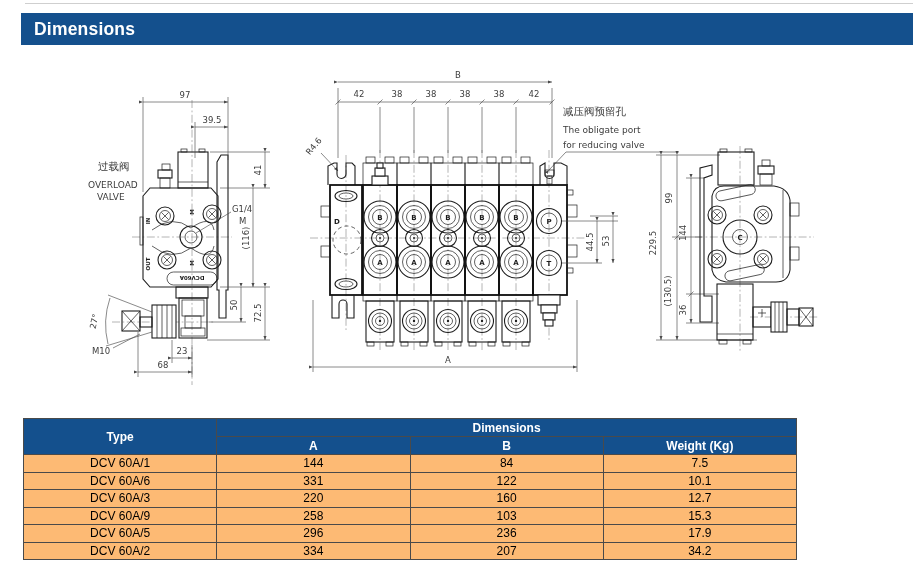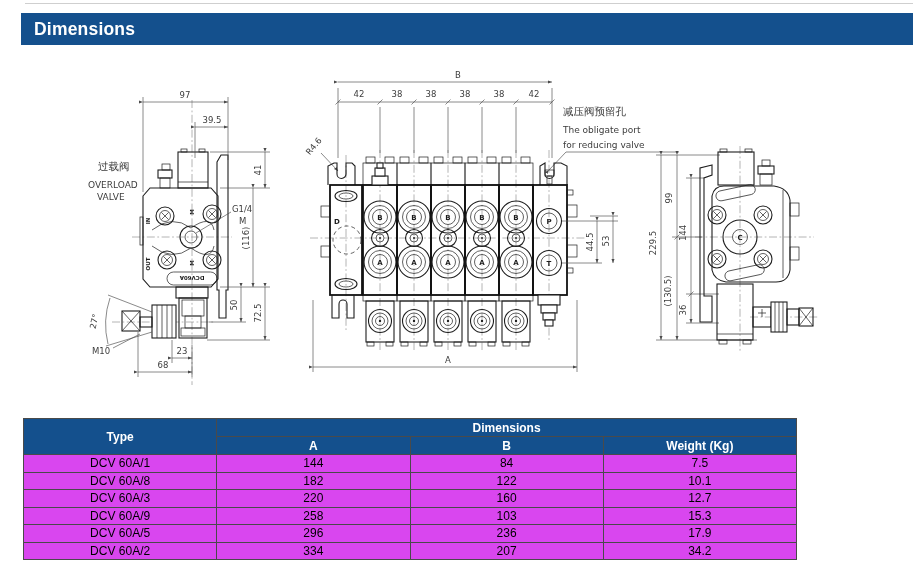--- a/index.html
+++ b/index.html
@@ -39,7 +39,7 @@
     border:1px solid #4a4a4a;text-align:center;vertical-align:middle;padding:0;
   }
   table.dims th{background:#14508d;color:#ffffff;font-weight:bold;height:17px;}
-  table.dims td{color:#000000;height:16.5px;background:#d946ef;}
+  table.dims td{color:#000000;height:16.5px;background:#fdba74;}
 </style>
 </head>
 <body>

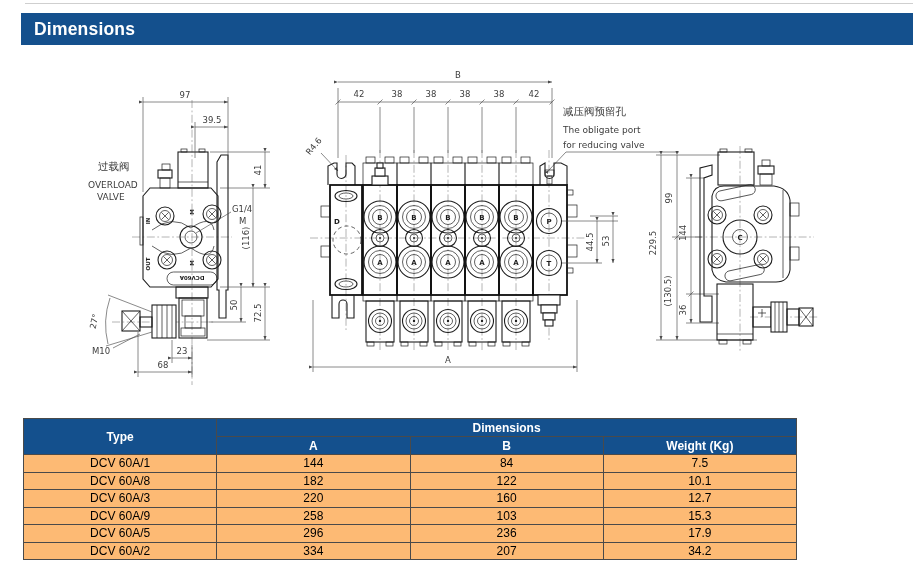--- a/index.html
+++ b/index.html
@@ -374,7 +374,7 @@
       <td>7.5</td>
     </tr>
     <tr>
-      <td>DCV 60A/8</td>
+      <td>DCV 60A/6</td>
       <td>182</td>
       <td>122</td>
       <td>10.1</td>

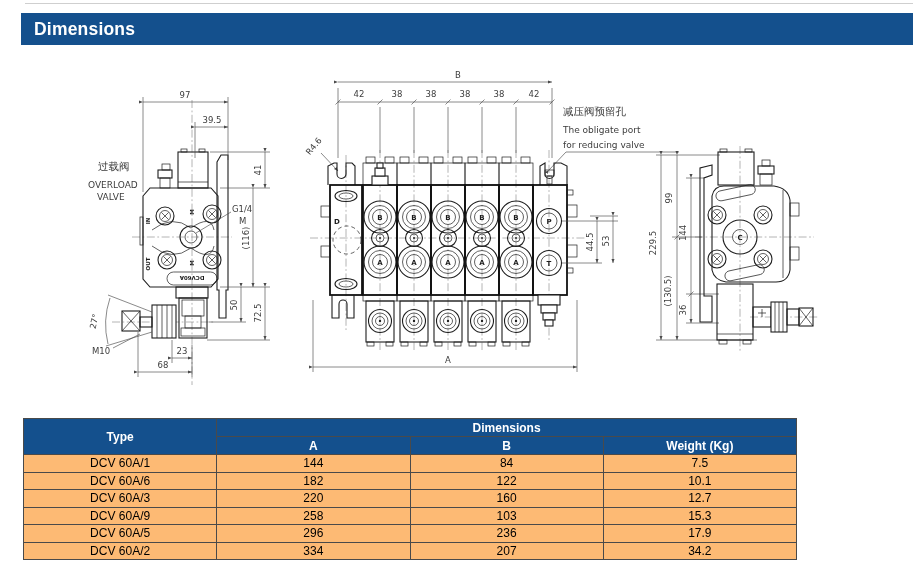--- a/index.html
+++ b/index.html
@@ -375,7 +375,7 @@
     </tr>
     <tr>
       <td>DCV 60A/6</td>
-      <td>182</td>
+      <td>331</td>
       <td>122</td>
       <td>10.1</td>
     </tr>

